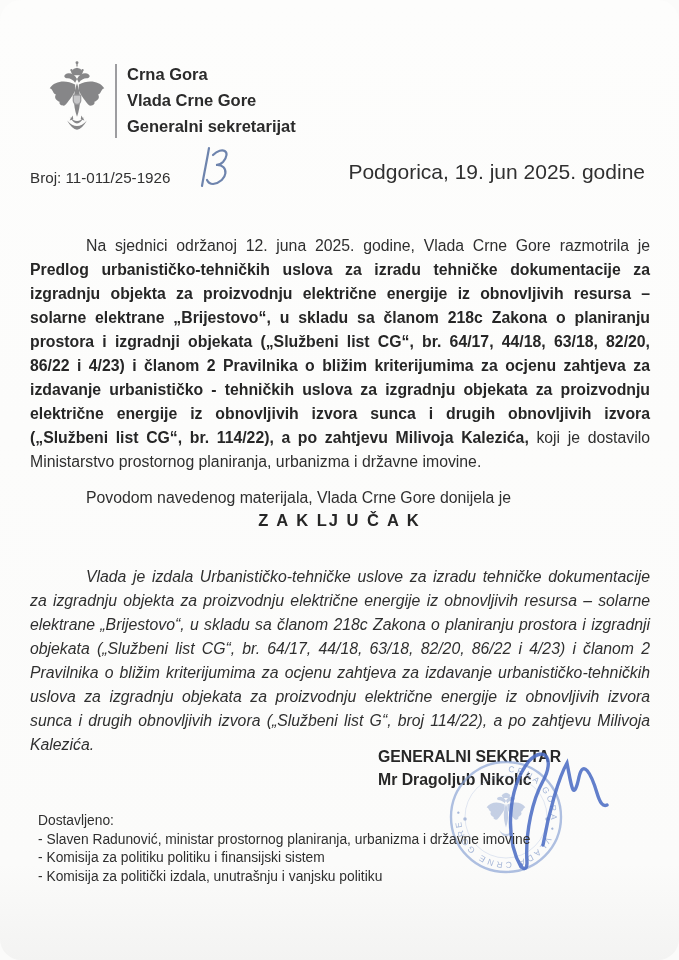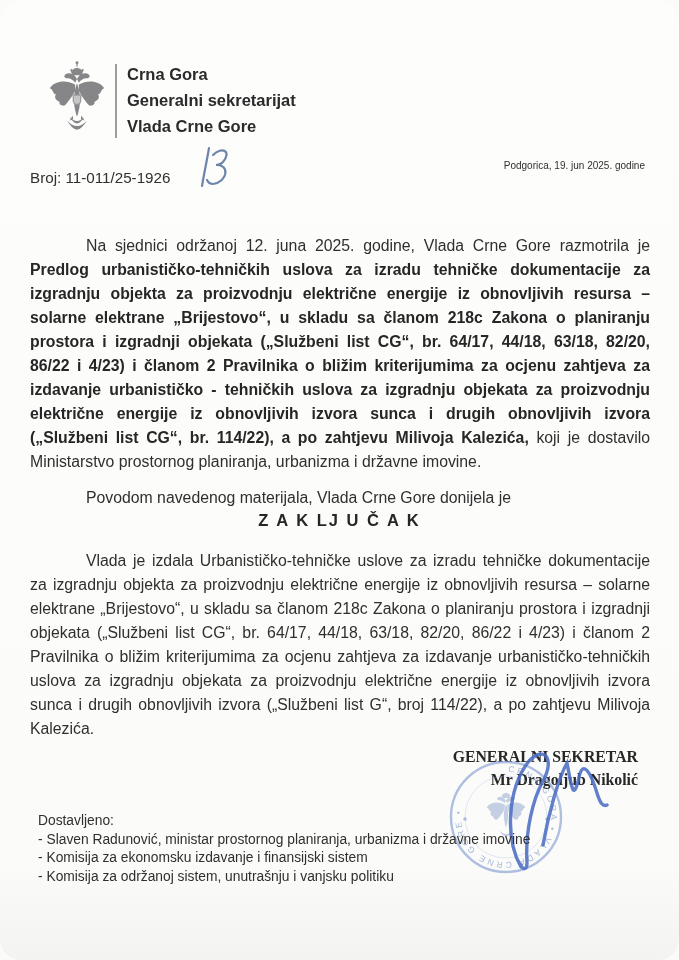--- a/index.html
+++ b/index.html
@@ -92,8 +92,8 @@
 
   <div class="hdr-text">
     <div>Crna Gora</div>
+    <div>Vlada Crne Gore</div>
     <div>Generalni sekretarijat</div>
-    <div>Vlada Crne Gore</div>
   </div>
 
   <div class="ref-number">Broj: 11-011/25-1926</div>

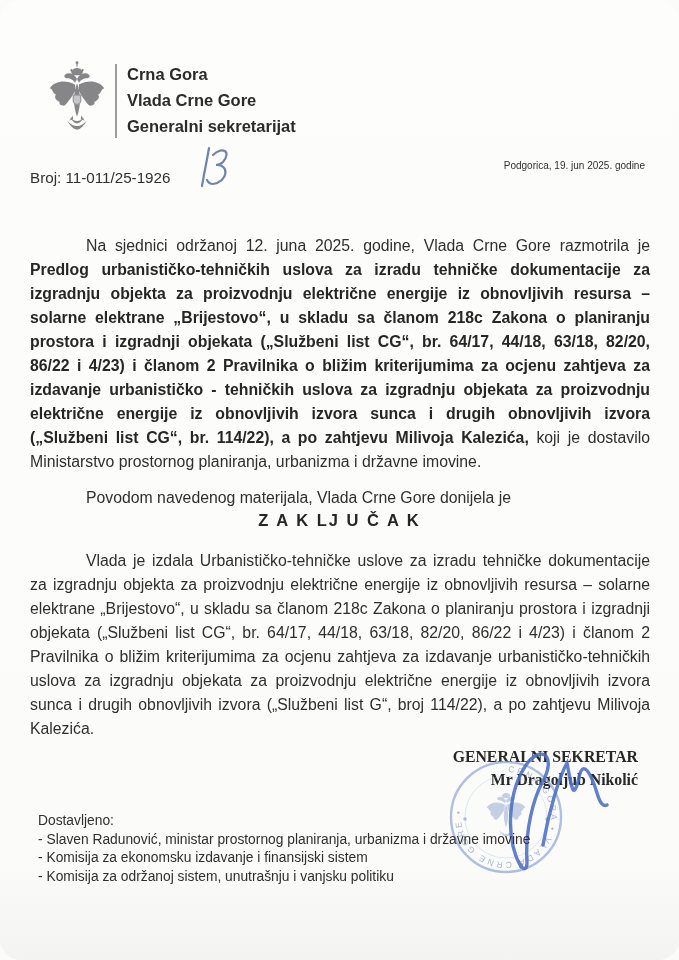--- a/index.html
+++ b/index.html
@@ -23,7 +23,7 @@
   
   .ref-number{position:absolute;left:30px;top:152px;font-size:15.2px;color:#303030;margin-top:17px;}
   .hand-mark{position:absolute;left:198px;top:144px;width:38px;height:48px;}
-  .place-date{position:absolute;right:34px;top:160px;font-size:10px;color:#303030;}
+  .place-date{position:absolute;right:34px;top:160px;font-size:21px;color:#303030;}
   
   .para{
     position:absolute;left:30px;width:620px;

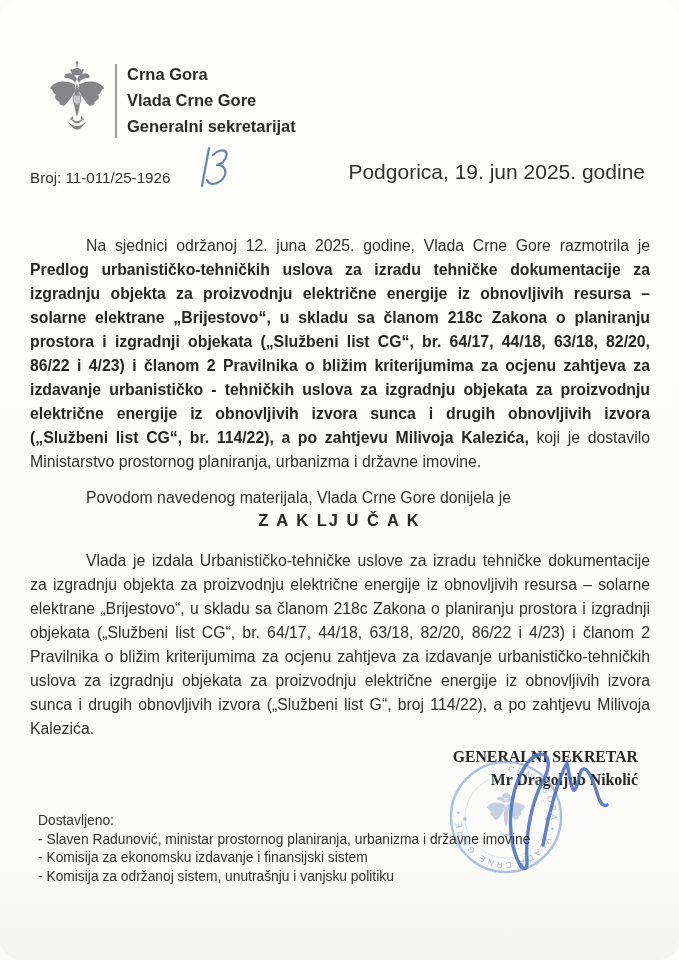--- a/index.html
+++ b/index.html
@@ -38,7 +38,7 @@
     text-align:center;font-weight:bold;font-size:16.5px;
     letter-spacing:2px;color:#262626;
   }
-  .p3{top:533px;text-indent:56px;}
+  .p3{top:549px;text-indent:56px;font-style:italic;}
   
   .sig-block{
     position:absolute;left:378px;top:745px;width:260px;

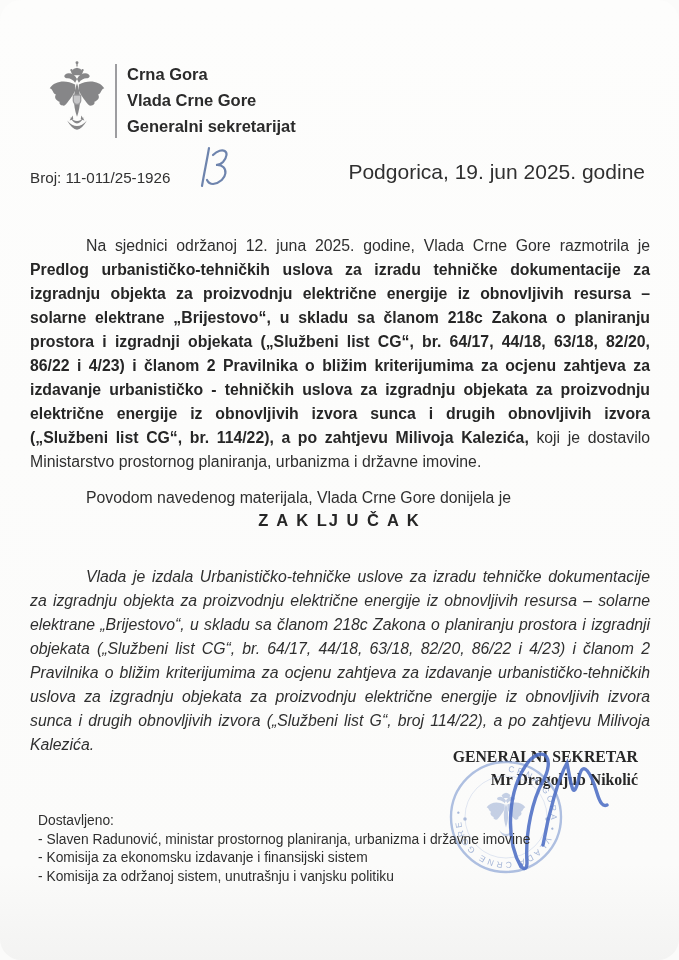--- a/index.html
+++ b/index.html
@@ -42,9 +42,8 @@
   
   .sig-block{
     position:absolute;left:378px;top:745px;width:260px;
-    text-align:right;font-weight:bold;font-size:15.8px;line-height:23px;
+    text-align:left;font-weight:bold;font-size:15.8px;line-height:23px;
     color:#272727;
-    font-family:Liberation Serif, serif;
   }
   .stamp{position:absolute;left:446px;top:757px;width:120px;height:120px;opacity:.85;}
   .signature{position:absolute;left:487px;top:747px;width:130px;height:132px;}

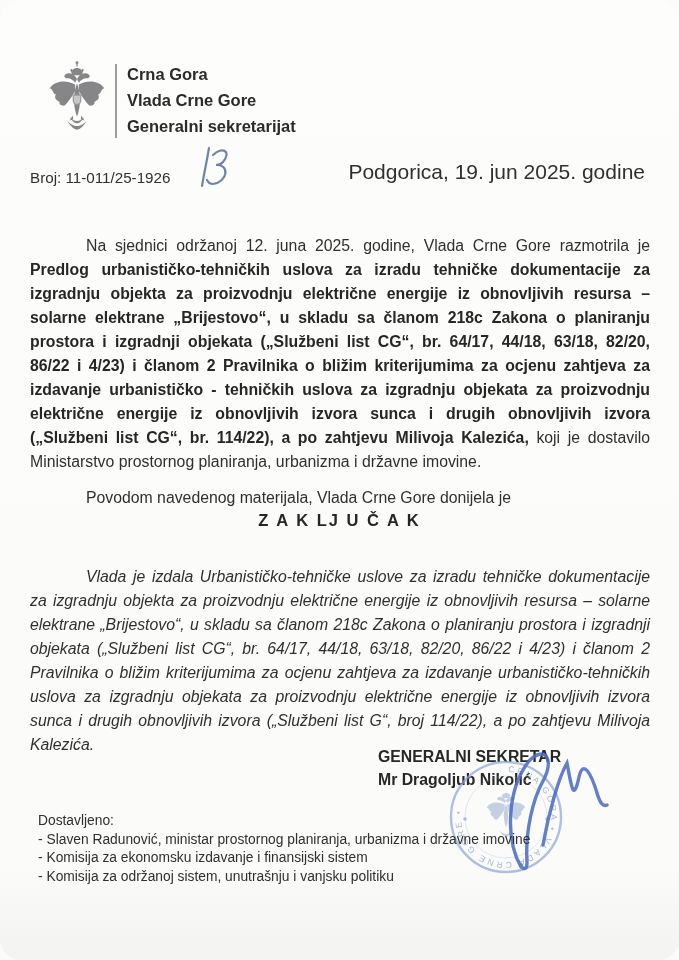--- a/index.html
+++ b/index.html
@@ -152,7 +152,7 @@
   <div class="footer">
     <div class="dist-label">Dostavljeno:</div>
     <div class="dist-item">Slaven Radunović, ministar prostornog planiranja, urbanizma i državne imovine</div>
-    <div class="dist-item">Komisija za ekonomsku izdavanje i finansijski sistem</div>
+    <div class="dist-item">Komisija za politiku politiku i finansijski sistem</div>
     <div class="dist-item">Komisija za održanoj sistem, unutrašnju i vanjsku politiku</div>
   </div>
 

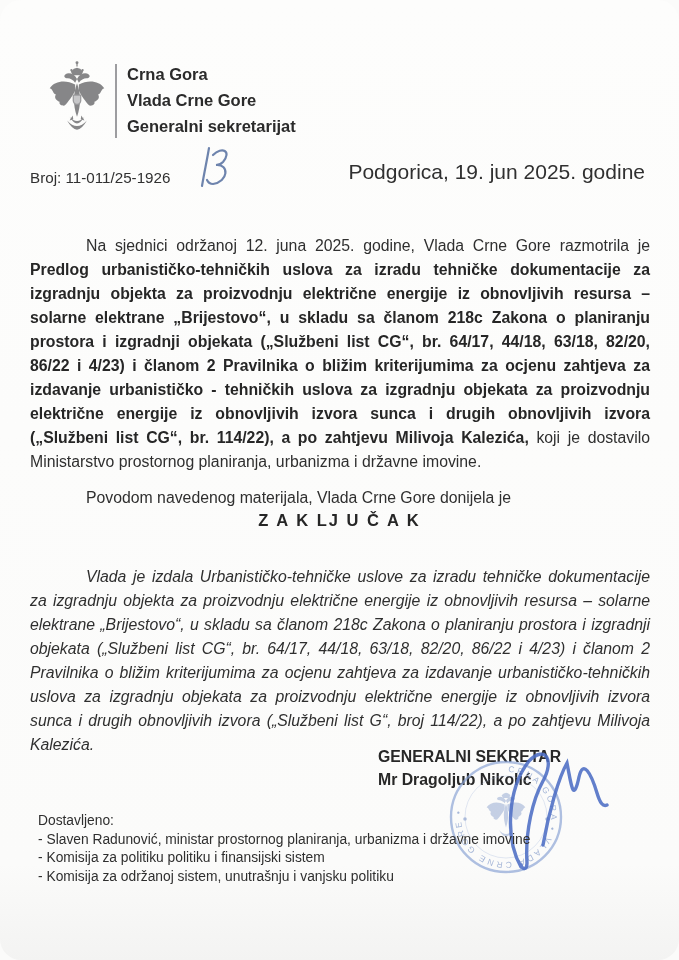--- a/index.html
+++ b/index.html
@@ -153,7 +153,7 @@
     <div class="dist-label">Dostavljeno:</div>
     <div class="dist-item">Slaven Radunović, ministar prostornog planiranja, urbanizma i državne imovine</div>
     <div class="dist-item">Komisija za politiku politiku i finansijski sistem</div>
-    <div class="dist-item">Komisija za održanoj sistem, unutrašnju i vanjsku politiku</div>
+    <div class="dist-item">Komisija za politički izdala, unutrašnju i vanjsku politiku</div>
   </div>
 
 </div>

